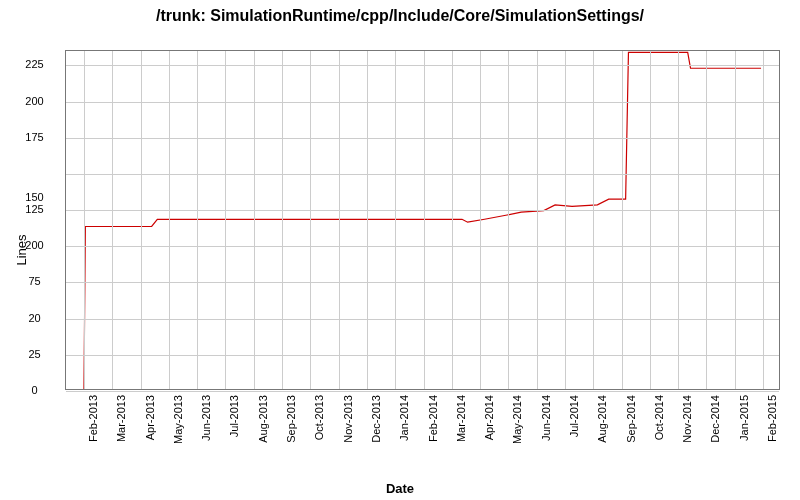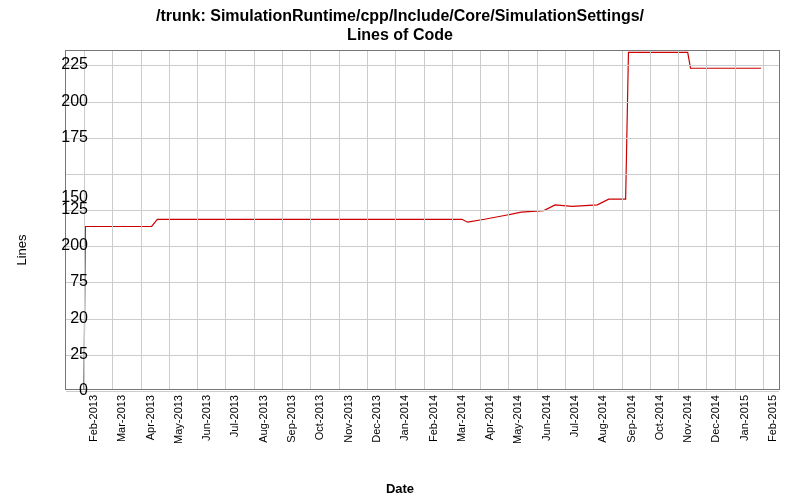--- a/index.html
+++ b/index.html
@@ -95,7 +95,6 @@
 <div class="chart-container">
   <div class="title">
     <span>/trunk: SimulationRuntime/cpp/Include/Core/SimulationSettings/</span><br>
-    <span>Lines of Code</span>
   </div>
   <div class="ylabel">Lines</div>
   <div class="xlabel">Date</div>

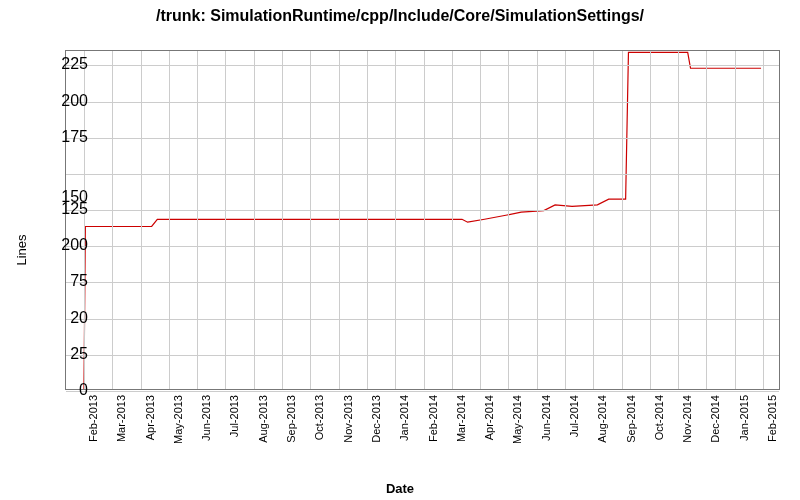--- a/index.html
+++ b/index.html
@@ -64,10 +64,10 @@
   .grid-v { width: 1px; height: 100%; top: 0; }
   .ytick {
     position: absolute;
-    right: 712px;
+    right: 738px;
     width: 55px;
-    text-align: right;
-    font-size: 16px;
+    text-align: center;
+    font-size: 11px;
     color: #000;
     transform: translateY(-50%);
   }

